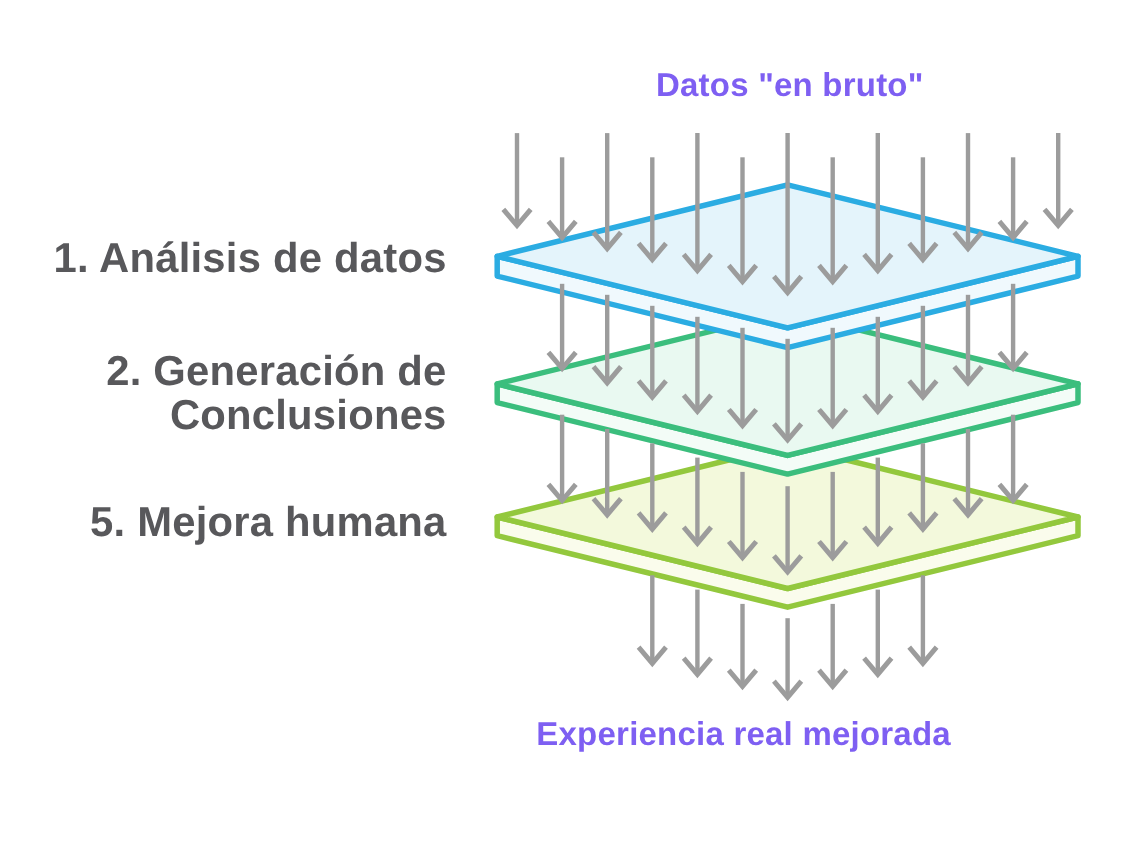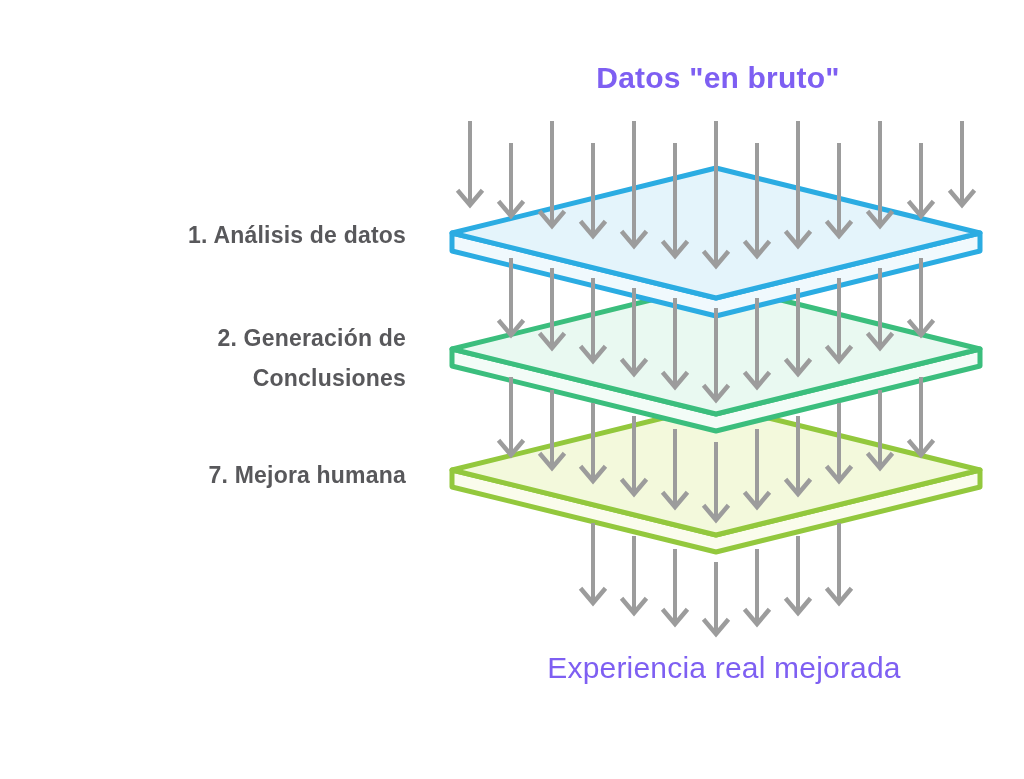--- a/index.html
+++ b/index.html
@@ -22,7 +22,7 @@
   }
   .step-label{
     position:absolute;right:618px;text-align:right;
-    font-size:23px;font-weight:bold;color:#58585B;
+    font-size:38px;font-weight:bold;color:#58585B;
     white-space:pre-line;line-height:40px;letter-spacing:0.2px;
   }
   .step-label.l1{top:215px;}

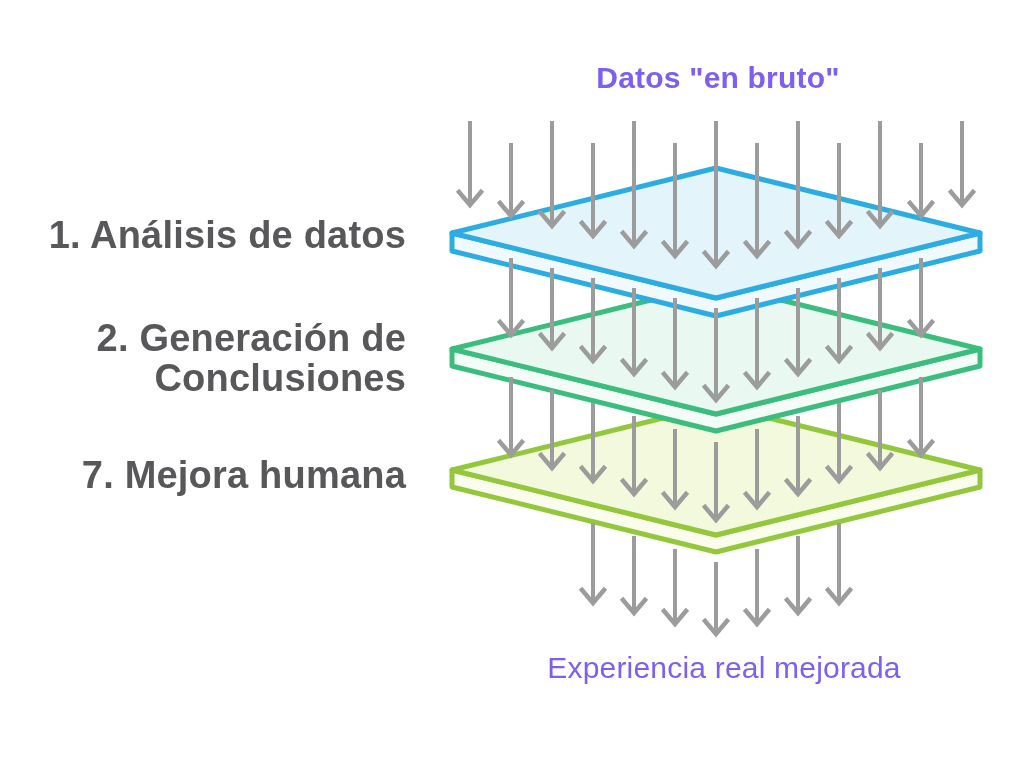--- a/index.html
+++ b/index.html
@@ -145,7 +145,7 @@
   <div class="step-label l1">1. Análisis de datos</div>
   <div class="step-label l2">2. Generación de
 Conclusiones</div>
-  <div class="step-label l3">7. Mejora humana</div>
+  <div class="step-label l3">5. Mejora humana</div>
 
   <div class="footer-label">Experiencia real mejorada</div>
 </div>

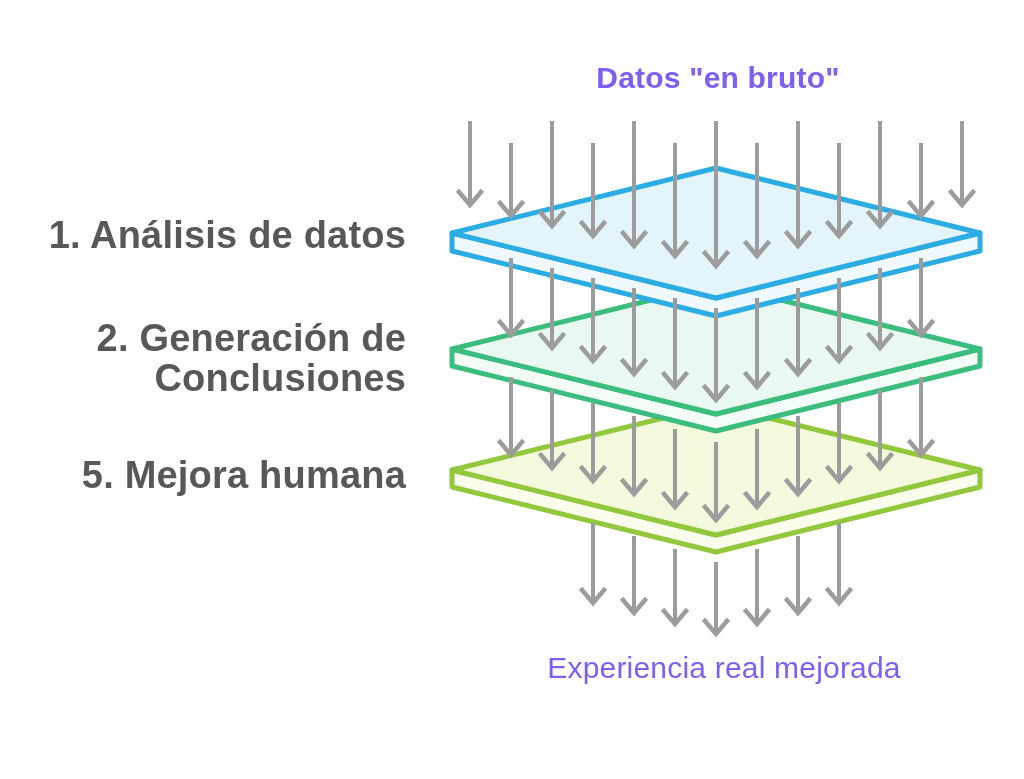--- a/index.html
+++ b/index.html
@@ -16,8 +16,8 @@
     letter-spacing:0.2px;
   }
   .footer-label{
-    position:absolute;left:724px;top:651px;transform:translateX(-50%);
-    font-size:30px;font-weight:normal;color:#7E5FF2;white-space:nowrap;
+    position:absolute;left:676px;top:651px;transform:translateX(-50%);
+    font-size:30px;font-weight:bold;color:#7E5FF2;white-space:nowrap;
     letter-spacing:0.2px;
   }
   .step-label{

